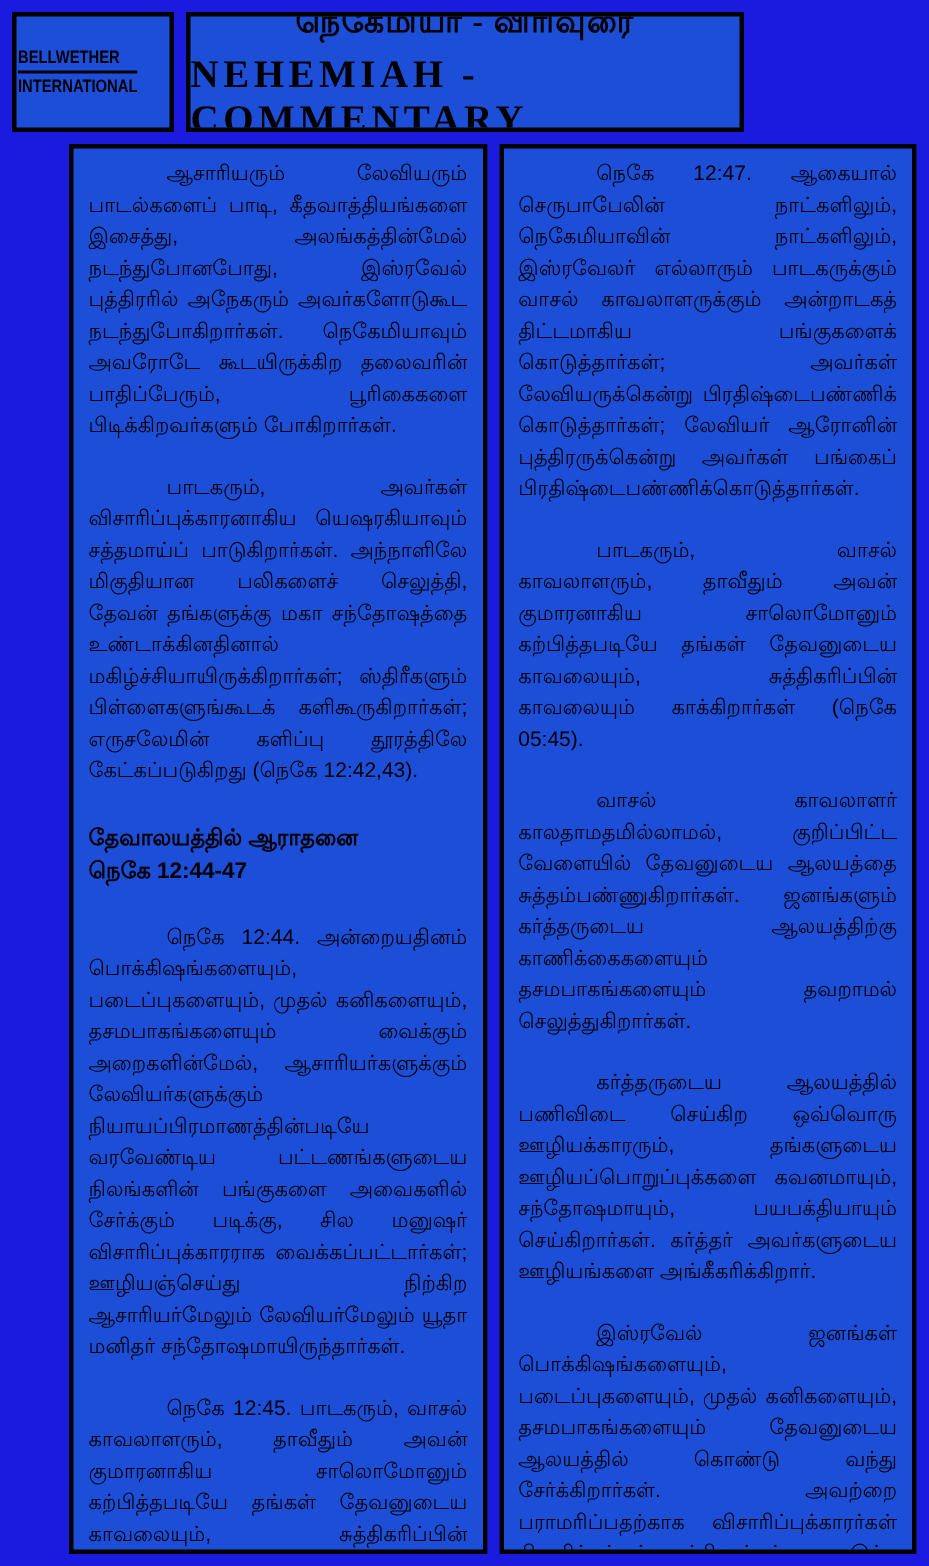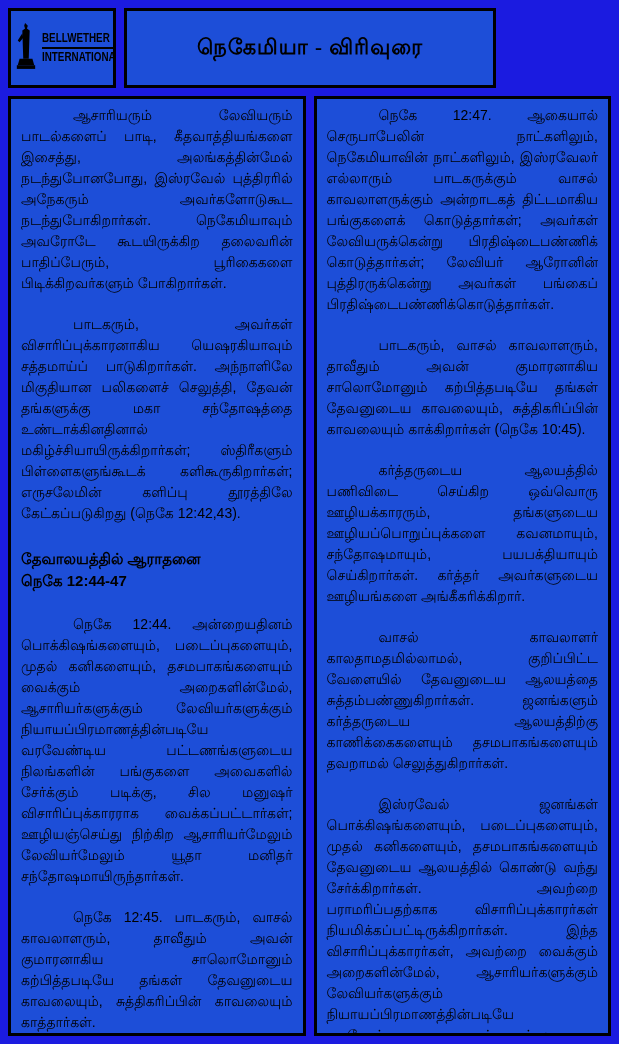--- a/index.html
+++ b/index.html
@@ -33,7 +33,7 @@
   .logo-box {
     display: flex;
     align-items: center;
-    justify-content: space-between;
+    justify-content: flex-end;
     gap: 5px;
     padding: 4px;
     overflow: hidden;

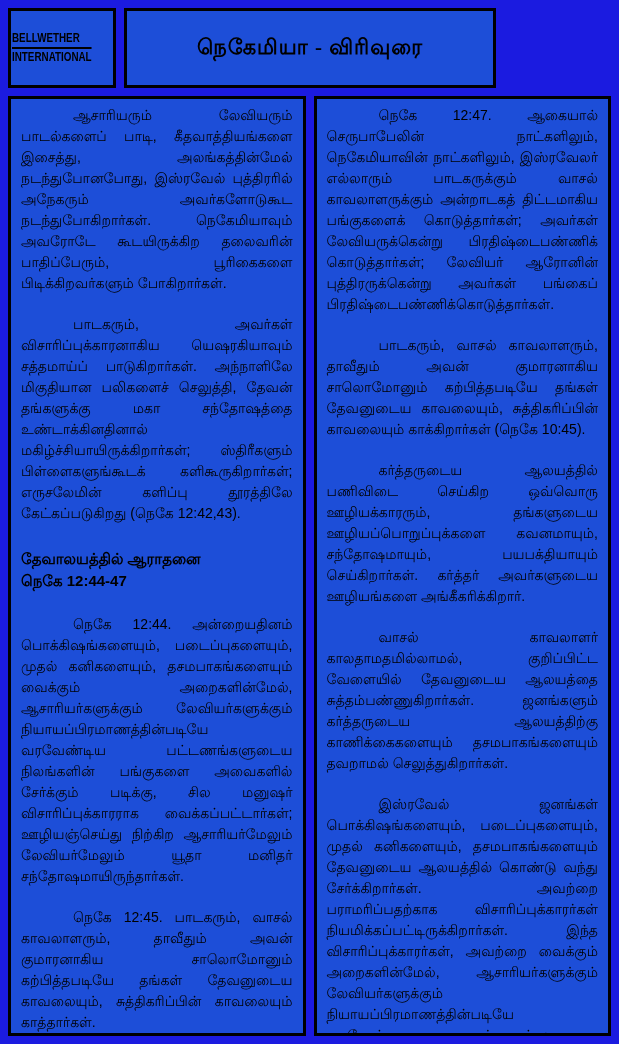--- a/index.html
+++ b/index.html
@@ -132,6 +132,7 @@
 
     <div class="box title-box">
       <div class="title-tamil">நெகேமியா - விரிவுரை</div>
+      <div class="title-english">NEHEMIAH - COMMENTARY</div>
     </div>
 
 

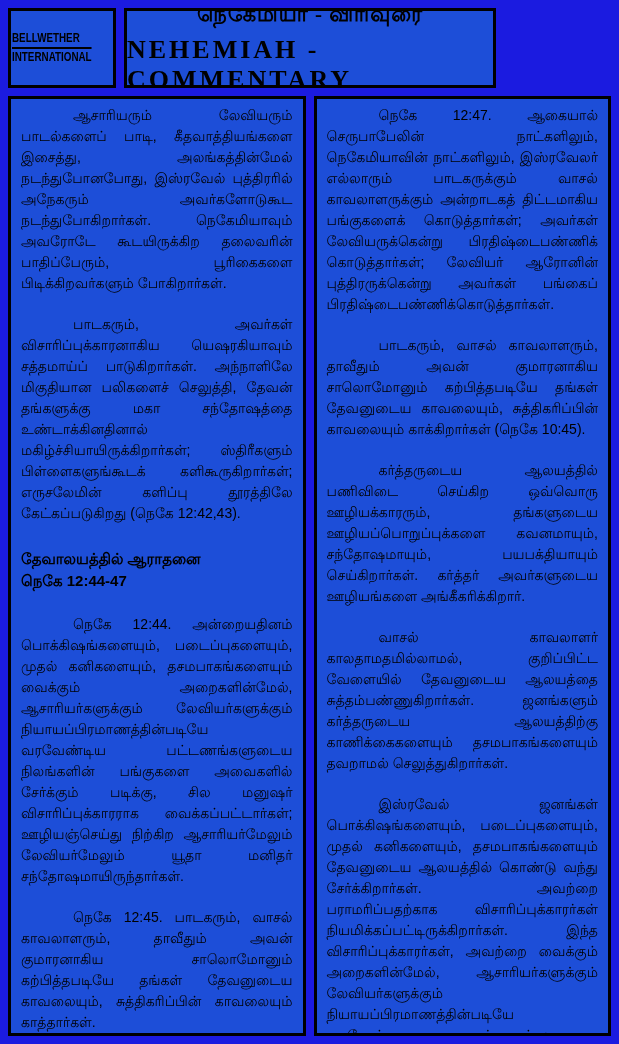--- a/index.html
+++ b/index.html
@@ -85,6 +85,7 @@
     grid-template-columns: 1fr 1fr;
     gap: 8px;
     min-height: 0;
+    margin-left: 38px;
   }
   .column {
     padding: 6px 10px 8px 10px;

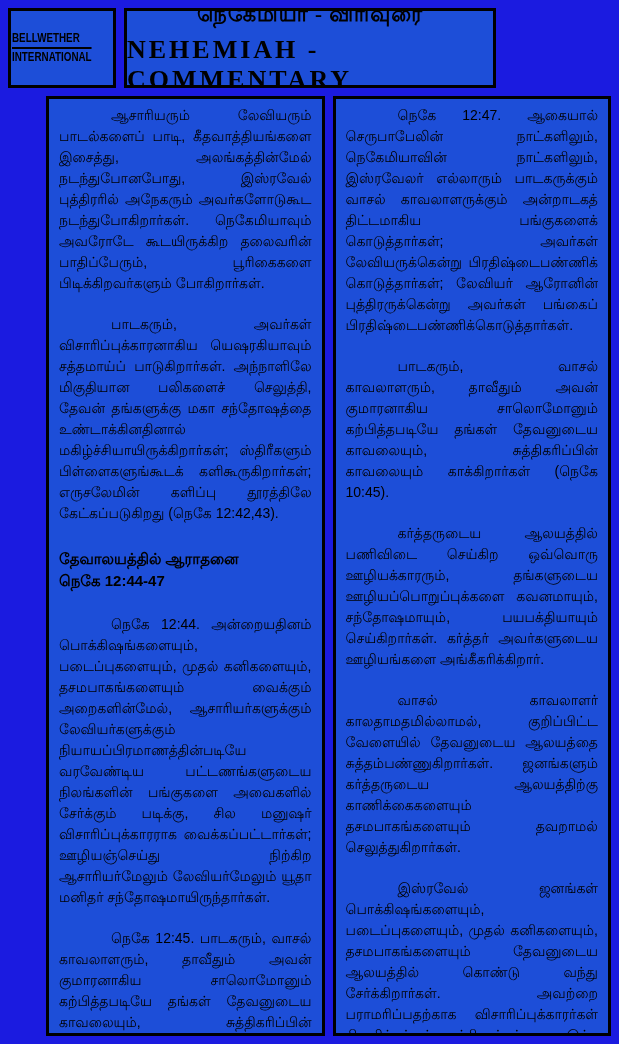--- a/index.html
+++ b/index.html
@@ -155,7 +155,7 @@
 
     <div class="box column">
       <p class="bold">நெகே 12:47. ஆகையால் செருபாபேலின் நாட்களிலும், நெகேமியாவின் நாட்களிலும், இஸ்ரவேலர் எல்லாரும் பாடகருக்கும் வாசல் காவலாளருக்கும் அன்றாடகத் திட்டமாகிய பங்குகளைக் கொடுத்தார்கள்; அவர்கள் லேவியருக்கென்று பிரதிஷ்டைபண்ணிக் கொடுத்தார்கள்; லேவியர் ஆரோனின் புத்திரருக்கென்று அவர்கள் பங்கைப் பிரதிஷ்டைபண்ணிக்கொடுத்தார்கள்.</p>
-      <p>பாடகரும், வாசல் காவலாளரும், தாவீதும் அவன் குமாரனாகிய சாலொமோனும் கற்பித்தபடியே தங்கள் தேவனுடைய காவலையும், சுத்திகரிப்பின் காவலையும் காக்கிறார்கள் (நெகே 10:45).</p>
+      <p>பாடகரும், வாசல் காவலாளரும், தாவீதும் அவன் குமாரனாகிய சாலொமோனும் கற்பித்தபடியே தங்கள் தேவனுடைய காவலையும், சுத்திகரிப்பின் காவலையும் காக்கிறார்கள் (நெகே 05:45).</p>
       <p>கர்த்தருடைய ஆலயத்தில் பணிவிடை செய்கிற ஒவ்வொரு ஊழியக்காரரும், தங்களுடைய ஊழியப்பொறுப்புக்களை கவனமாயும், சந்தோஷமாயும், பயபக்தியாயும் செய்கிறார்கள். கர்த்தர் அவர்களுடைய ஊழியங்களை அங்கீகரிக்கிறார்.</p>
       <p>வாசல் காவலாளர் காலதாமதமில்லாமல், குறிப்பிட்ட வேளையில் தேவனுடைய ஆலயத்தை சுத்தம்பண்ணுகிறார்கள். ஜனங்களும் கர்த்தருடைய ஆலயத்திற்கு காணிக்கைகளையும் தசமபாகங்களையும் தவறாமல் செலுத்துகிறார்கள்.</p>
       <p>இஸ்ரவேல் ஜனங்கள் பொக்கிஷங்களையும், படைப்புகளையும், முதல் கனிகளையும், தசமபாகங்களையும் தேவனுடைய ஆலயத்தில் கொண்டு வந்து சேர்க்கிறார்கள். அவற்றை பராமரிப்பதற்காக விசாரிப்புக்காரர்கள் நியமிக்கப்பட்டிருக்கிறார்கள். இந்த விசாரிப்புக்காரர்கள், அவற்றை வைக்கும் அறைகளின்மேல், ஆசாரியர்களுக்கும் லேவியர்களுக்கும் நியாயப்பிரமாணத்தின்படியே வரவேண்டிய பட்டணங்களுடைய நிலங்களின் பங்குகளை அவைகளில் சேர்க்கிறார்கள்.</p>

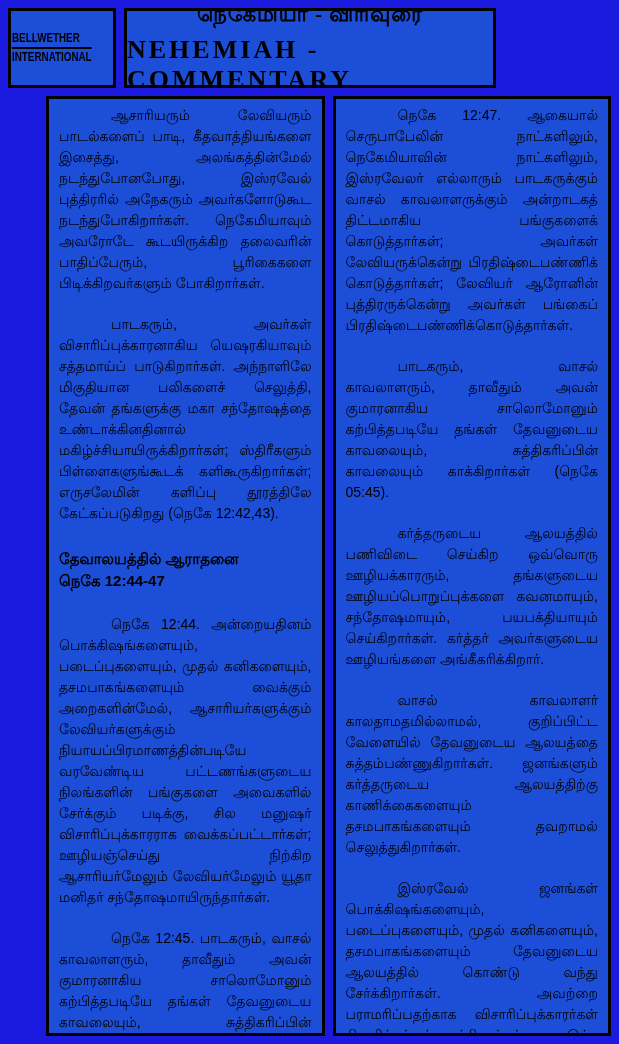--- a/index.html
+++ b/index.html
@@ -156,8 +156,8 @@
     <div class="box column">
       <p class="bold">நெகே 12:47. ஆகையால் செருபாபேலின் நாட்களிலும், நெகேமியாவின் நாட்களிலும், இஸ்ரவேலர் எல்லாரும் பாடகருக்கும் வாசல் காவலாளருக்கும் அன்றாடகத் திட்டமாகிய பங்குகளைக் கொடுத்தார்கள்; அவர்கள் லேவியருக்கென்று பிரதிஷ்டைபண்ணிக் கொடுத்தார்கள்; லேவியர் ஆரோனின் புத்திரருக்கென்று அவர்கள் பங்கைப் பிரதிஷ்டைபண்ணிக்கொடுத்தார்கள்.</p>
       <p>பாடகரும், வாசல் காவலாளரும், தாவீதும் அவன் குமாரனாகிய சாலொமோனும் கற்பித்தபடியே தங்கள் தேவனுடைய காவலையும், சுத்திகரிப்பின் காவலையும் காக்கிறார்கள் (நெகே 05:45).</p>
+      <p>வாசல் காவலாளர் காலதாமதமில்லாமல், குறிப்பிட்ட வேளையில் தேவனுடைய ஆலயத்தை சுத்தம்பண்ணுகிறார்கள். ஜனங்களும் கர்த்தருடைய ஆலயத்திற்கு காணிக்கைகளையும் தசமபாகங்களையும் தவறாமல் செலுத்துகிறார்கள்.</p>
       <p>கர்த்தருடைய ஆலயத்தில் பணிவிடை செய்கிற ஒவ்வொரு ஊழியக்காரரும், தங்களுடைய ஊழியப்பொறுப்புக்களை கவனமாயும், சந்தோஷமாயும், பயபக்தியாயும் செய்கிறார்கள். கர்த்தர் அவர்களுடைய ஊழியங்களை அங்கீகரிக்கிறார்.</p>
-      <p>வாசல் காவலாளர் காலதாமதமில்லாமல், குறிப்பிட்ட வேளையில் தேவனுடைய ஆலயத்தை சுத்தம்பண்ணுகிறார்கள். ஜனங்களும் கர்த்தருடைய ஆலயத்திற்கு காணிக்கைகளையும் தசமபாகங்களையும் தவறாமல் செலுத்துகிறார்கள்.</p>
       <p>இஸ்ரவேல் ஜனங்கள் பொக்கிஷங்களையும், படைப்புகளையும், முதல் கனிகளையும், தசமபாகங்களையும் தேவனுடைய ஆலயத்தில் கொண்டு வந்து சேர்க்கிறார்கள். அவற்றை பராமரிப்பதற்காக விசாரிப்புக்காரர்கள் நியமிக்கப்பட்டிருக்கிறார்கள். இந்த விசாரிப்புக்காரர்கள், அவற்றை வைக்கும் அறைகளின்மேல், ஆசாரியர்களுக்கும் லேவியர்களுக்கும் நியாயப்பிரமாணத்தின்படியே வரவேண்டிய பட்டணங்களுடைய நிலங்களின் பங்குகளை அவைகளில் சேர்க்கிறார்கள்.</p>
     </div>
 

